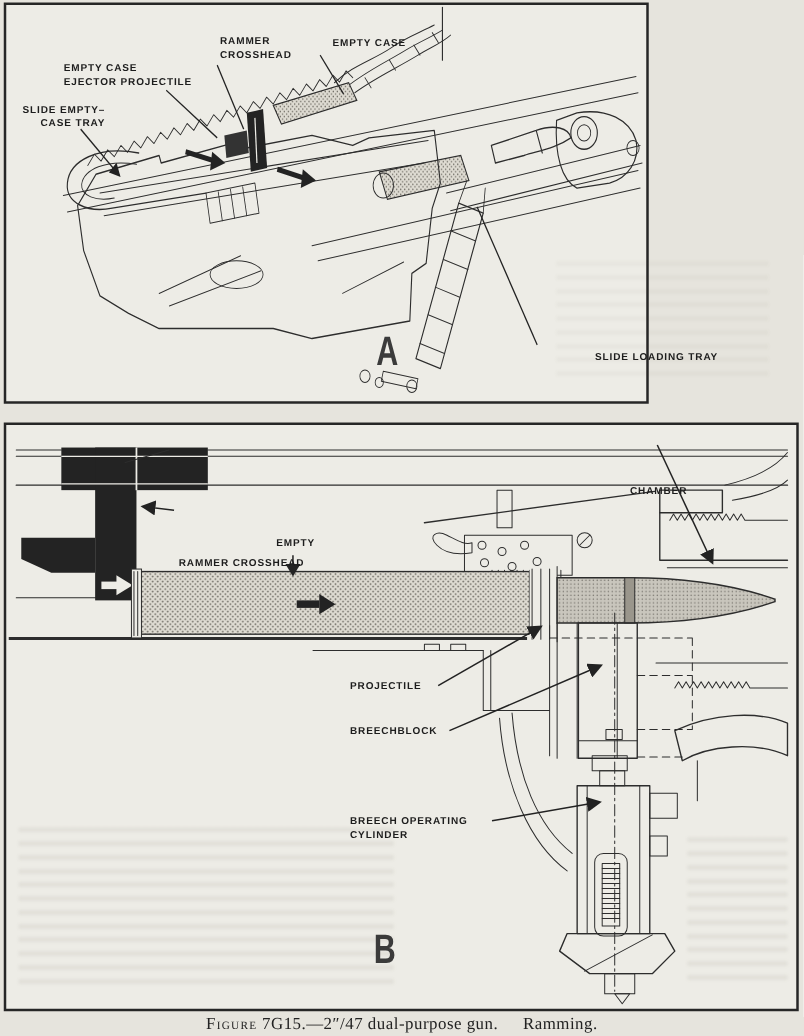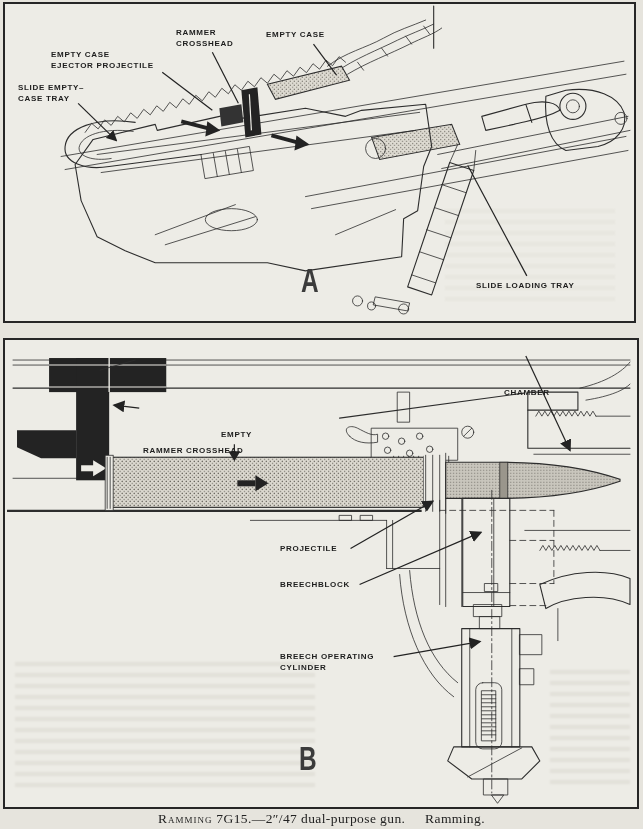--- a/index.html
+++ b/index.html
@@ -47,7 +47,7 @@
 
 <div class="page">
 
-  <div class="panel" style="left:3px;top:2px;width:633px;height:321px;">
+  <div class="panel" style="left:3px;top:2px;width:516px;height:321px;">
 
     <svg viewBox="0 0 628 316" preserveAspectRatio="none">
       <defs>

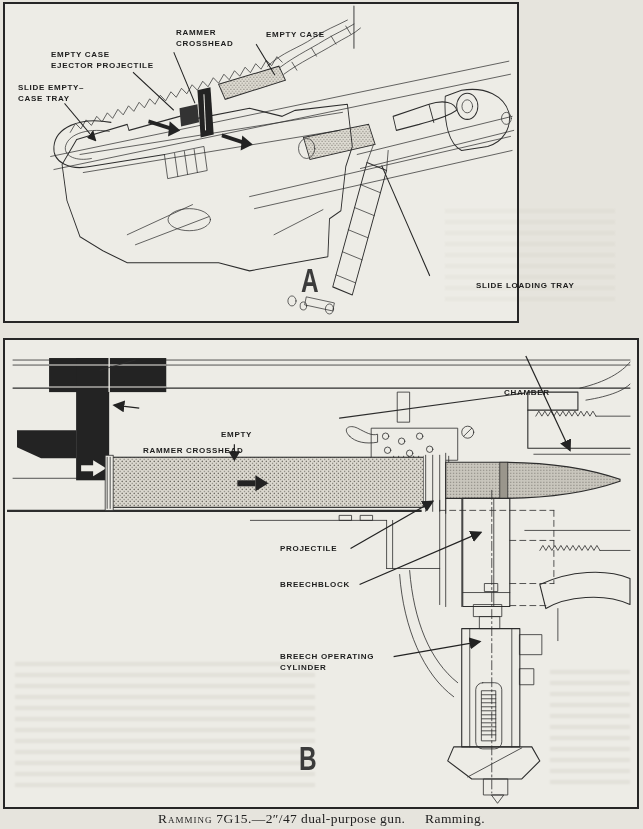--- a/index.html
+++ b/index.html
@@ -156,7 +156,7 @@
       <span>EMPTY CASE</span>
       <span>EJECTOR PROJECTILE</span>
     </div>
-    <div class="lbl" style="left:13px;top:78px;">
+    <div class="lbl" style="left:13px;top:78px;text-align:right;">
       <span>SLIDE EMPTY–</span>
       <span>CASE TRAY</span>
     </div>

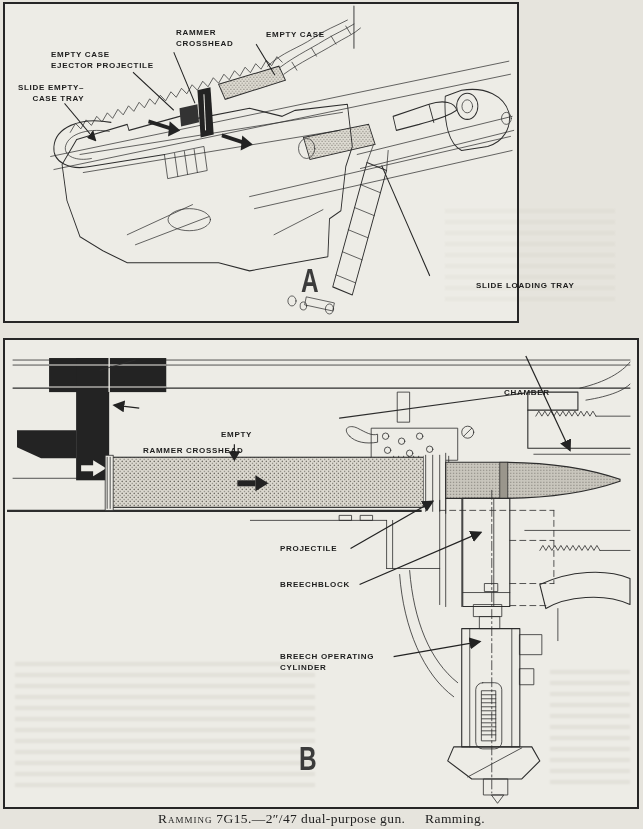--- a/index.html
+++ b/index.html
@@ -323,7 +323,7 @@
   </div>
 
   <div class="caption">
-    <span class="figword">Ramming</span>
+    <span class="figword">Figure</span>
     <span>7G15.—2″/47 dual-purpose gun.</span>
     <span class="tail">Ramming.</span>
   </div>

